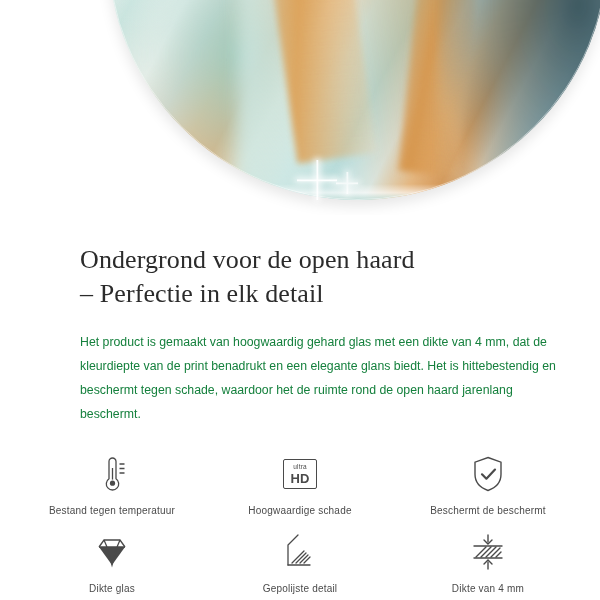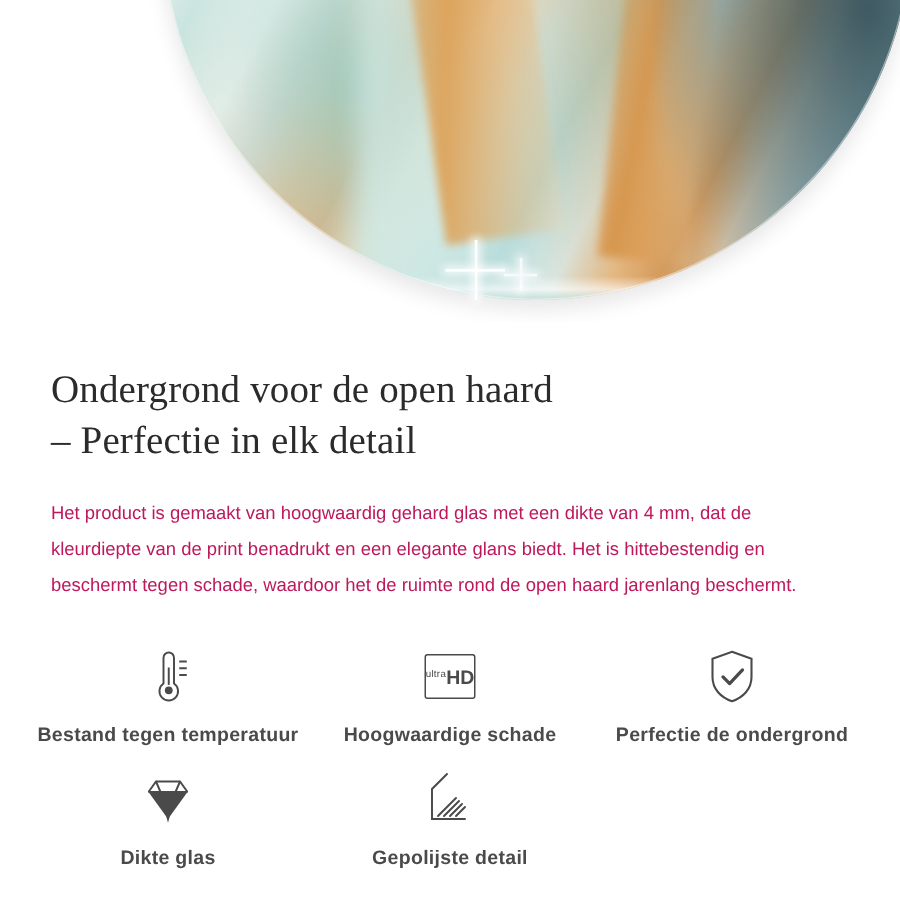--- a/index.html
+++ b/index.html
@@ -135,6 +135,7 @@
   
   .content {
     padding: 28px 34px 0 34px;
+    margin-left: 46px;
   }
   .headline {
     font-family: "Liberation Serif", serif;

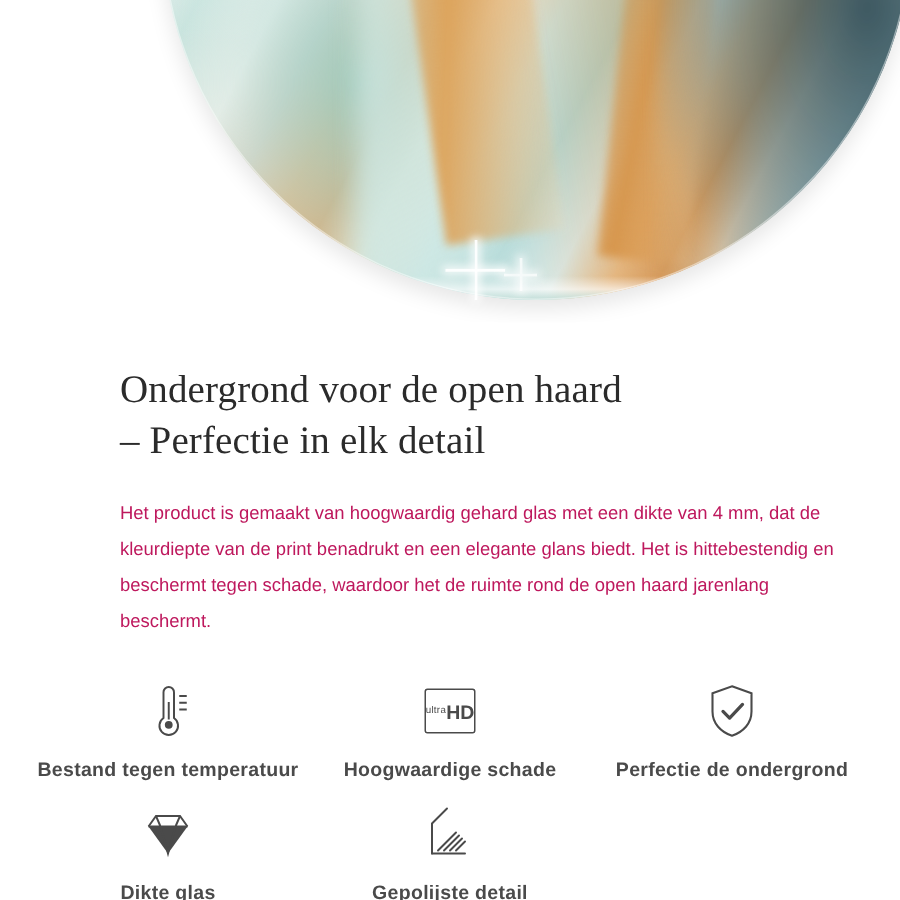--- a/index.html
+++ b/index.html
@@ -150,7 +150,7 @@
   .body-copy {
     font-size: 12.3px;
     line-height: 1.95;
-    color: #be185d;
+    color: #15803d;
     margin: 0;
     max-width: 530px;
   }

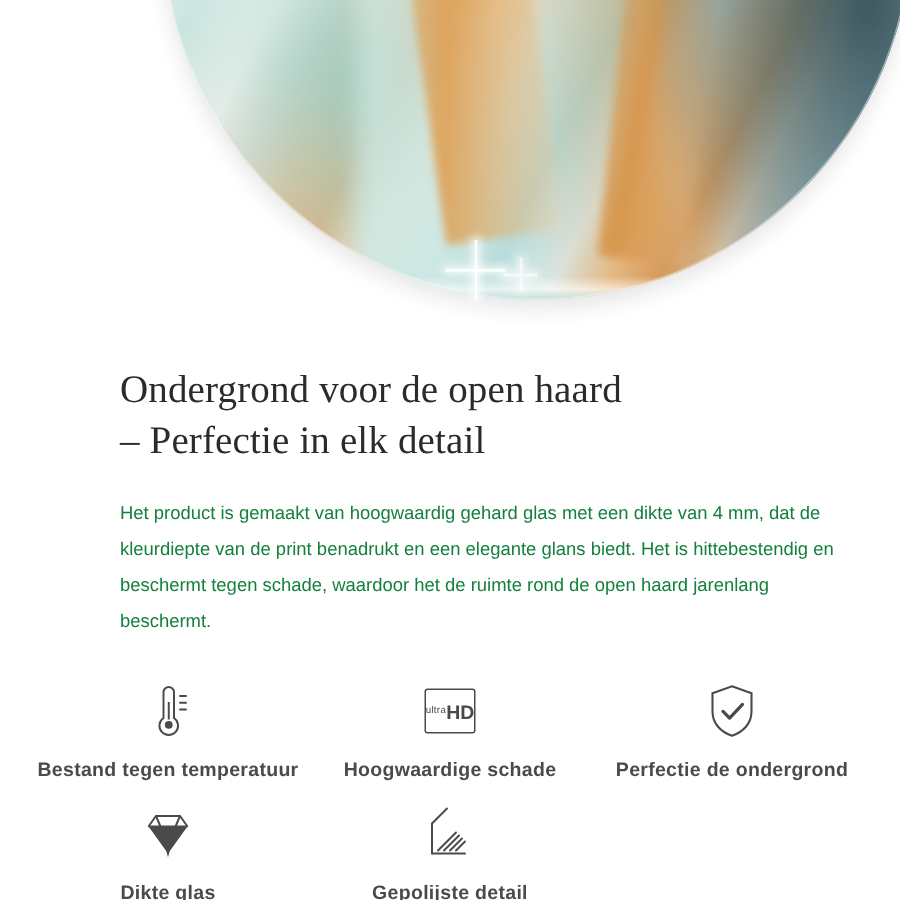--- a/index.html
+++ b/index.html
@@ -189,7 +189,7 @@
     border: 1.4px solid #4a4a4a;
     border-radius: 2px;
     display: flex;
-    flex-direction: row;
+    flex-direction: column;
     align-items: center;
     justify-content: center;
     line-height: 1;

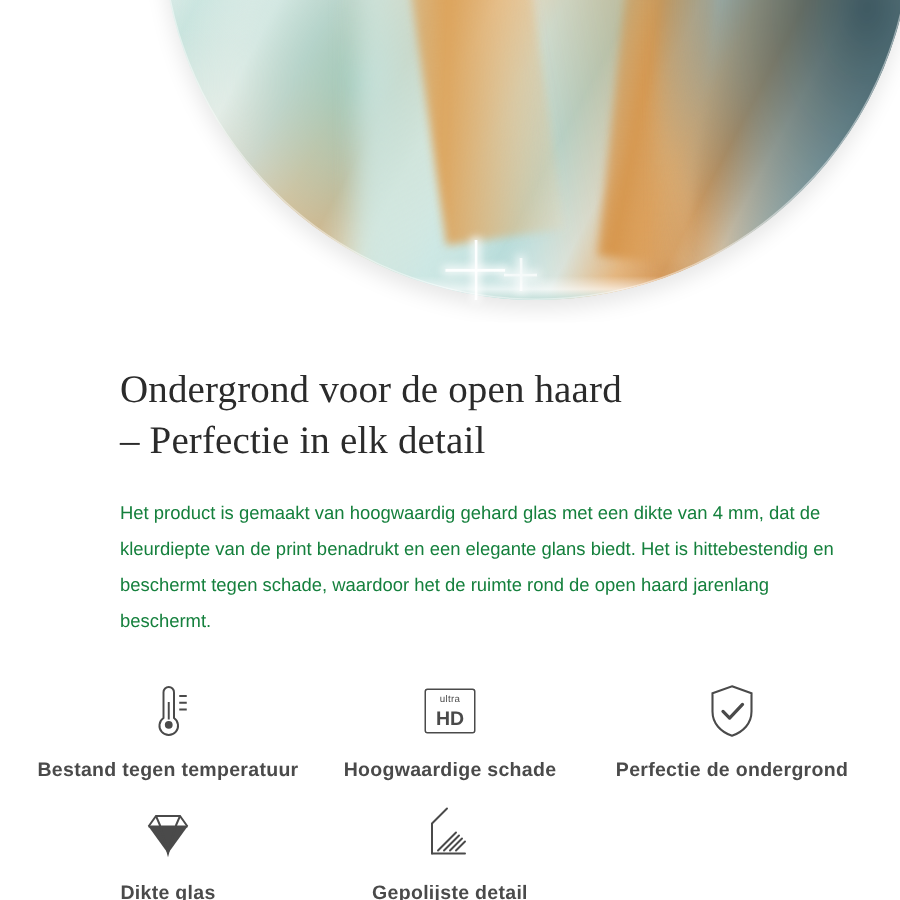--- a/index.html
+++ b/index.html
@@ -177,11 +177,10 @@
     margin-bottom: 9px;
   }
   .feature-label {
-    font-size: 13px;
+    font-size: 10px;
     color: #4a4a4a;
     text-align: left;
     letter-spacing: 0.2px;
-    font-weight: bold;
   }
   .icon-stroke { stroke: #4a4a4a; fill: none; stroke-width: 1.3; }
   .ultrahd {

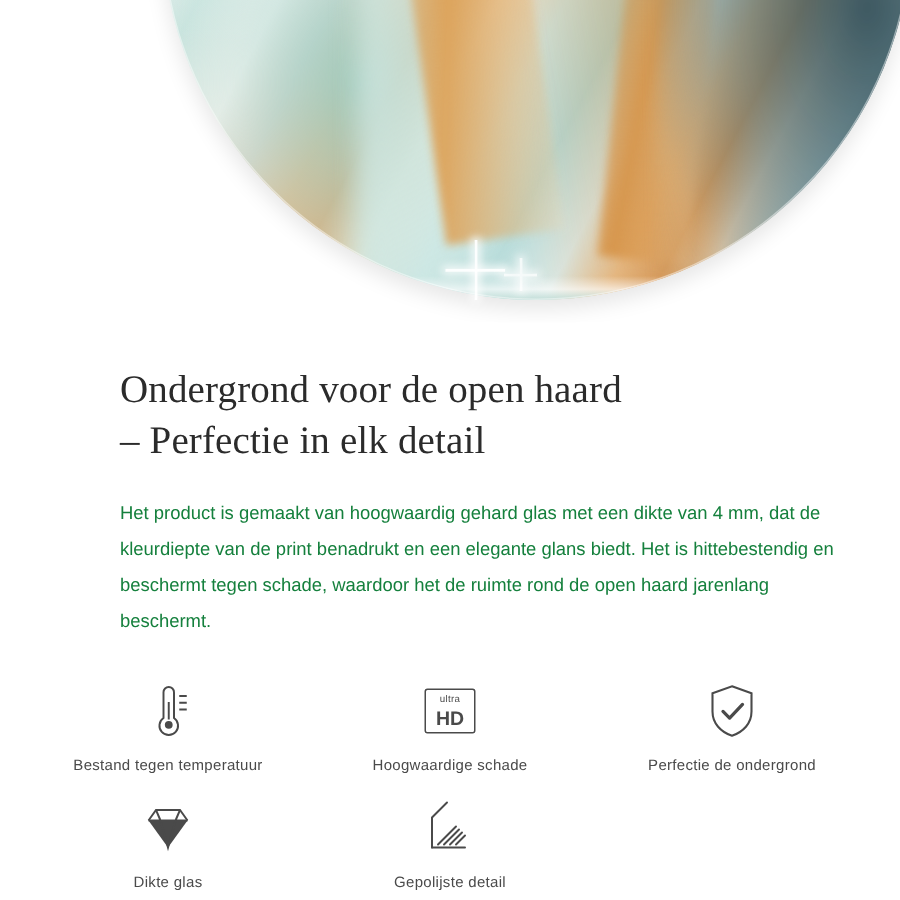--- a/index.html
+++ b/index.html
@@ -257,7 +257,7 @@
           <path d="M13 21.3l4.4 4.4L26 16.6" fill="none" stroke="#4a4a4a" stroke-width="2.2" stroke-linecap="round" stroke-linejoin="round"></path>
         </svg>
       </div>
-      <div class="feature-label">Perfectie de ondergrond</div>
+      <div class="feature-label">Beschermt de beschermt</div>
     </div>
 
     <div class="feature">

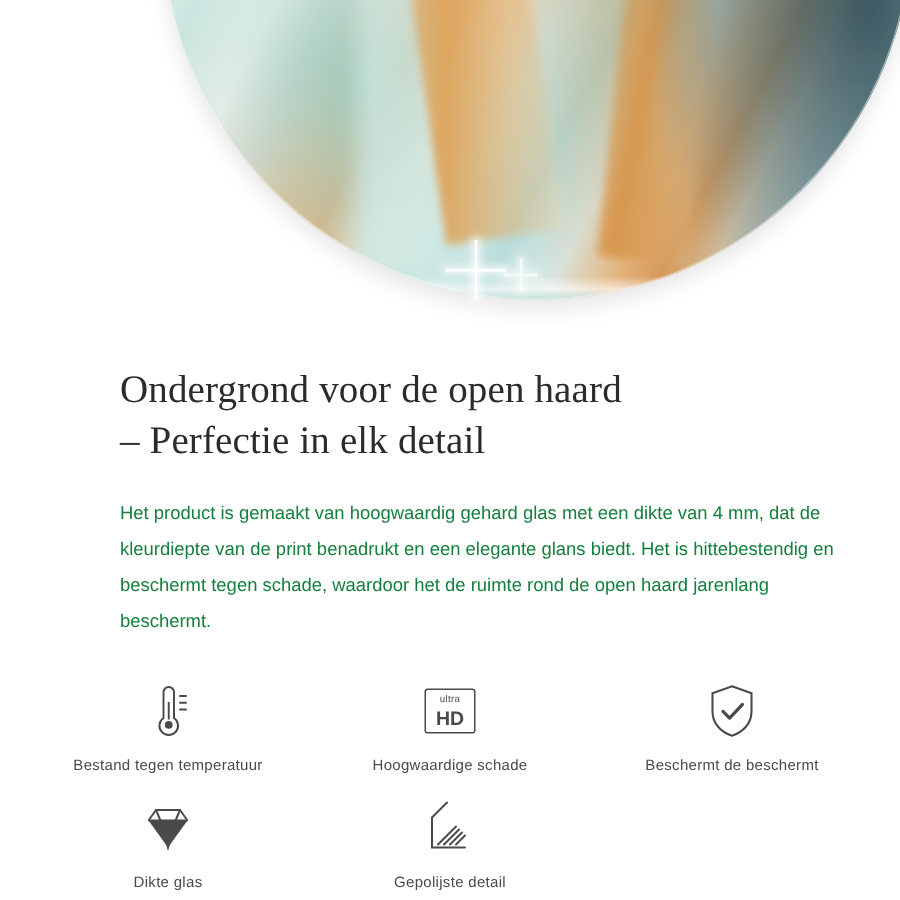--- a/index.html
+++ b/index.html
@@ -287,6 +287,21 @@
       <div class="feature-label">Gepolijste detail</div>
     </div>
 
+    <div class="feature">
+      <div class="feature-icon">
+        <svg width="42" height="40" viewBox="0 0 42 40" aria-hidden="true">
+          <g stroke="#4a4a4a" stroke-width="1.4" fill="none" stroke-linecap="round">
+            <path d="M21 3v7"></path>
+            <path d="M17 8l4 4 4-4"></path>
+            <path d="M21 37v-7"></path>
+            <path d="M17 32l4-4 4 4"></path>
+            <path d="M7 14h28M7 26h28"></path>
+            <path d="M9 25l10-10M14 25l10-10M19 25l10-10M24 25l9-9M29 25l5-5"></path>
+          </g>
+        </svg>
+      </div>
+      <div class="feature-label">Dikte van 4 mm</div>
+    </div>
 
   </div>
 </div>

